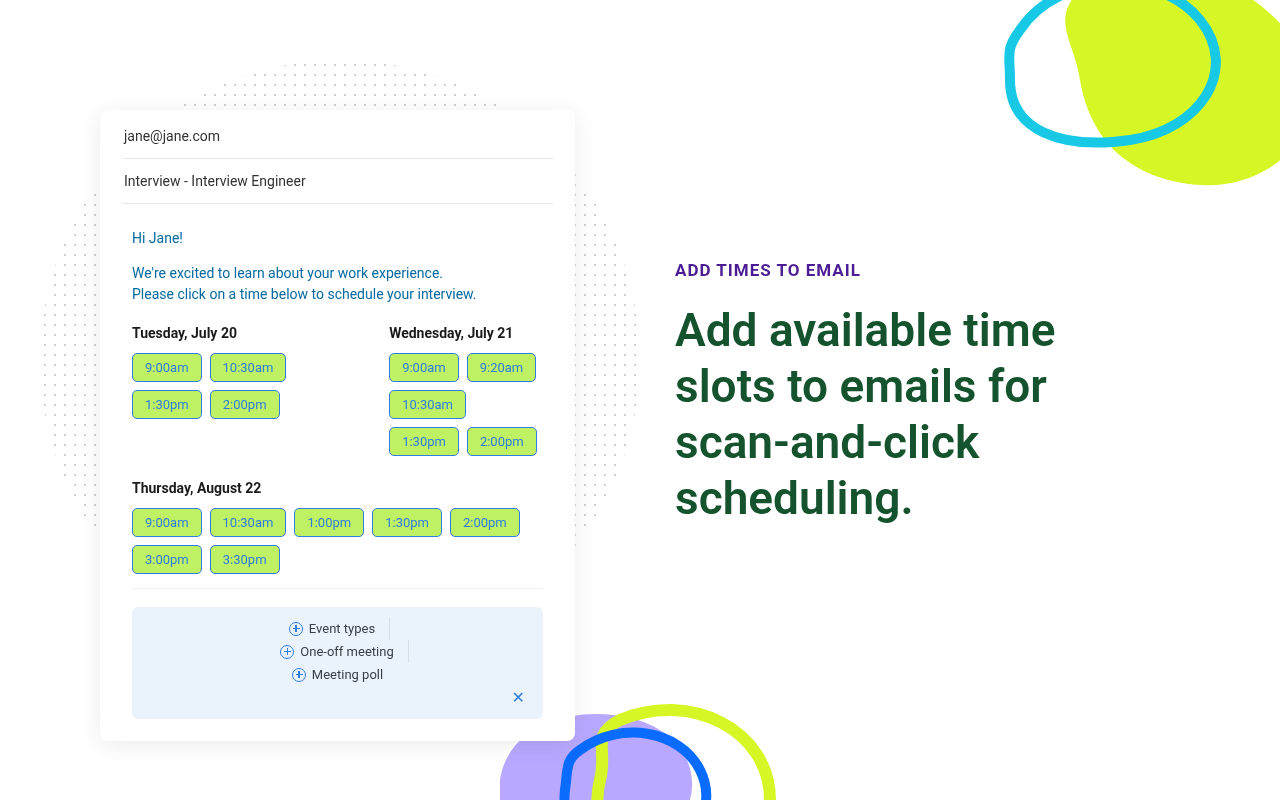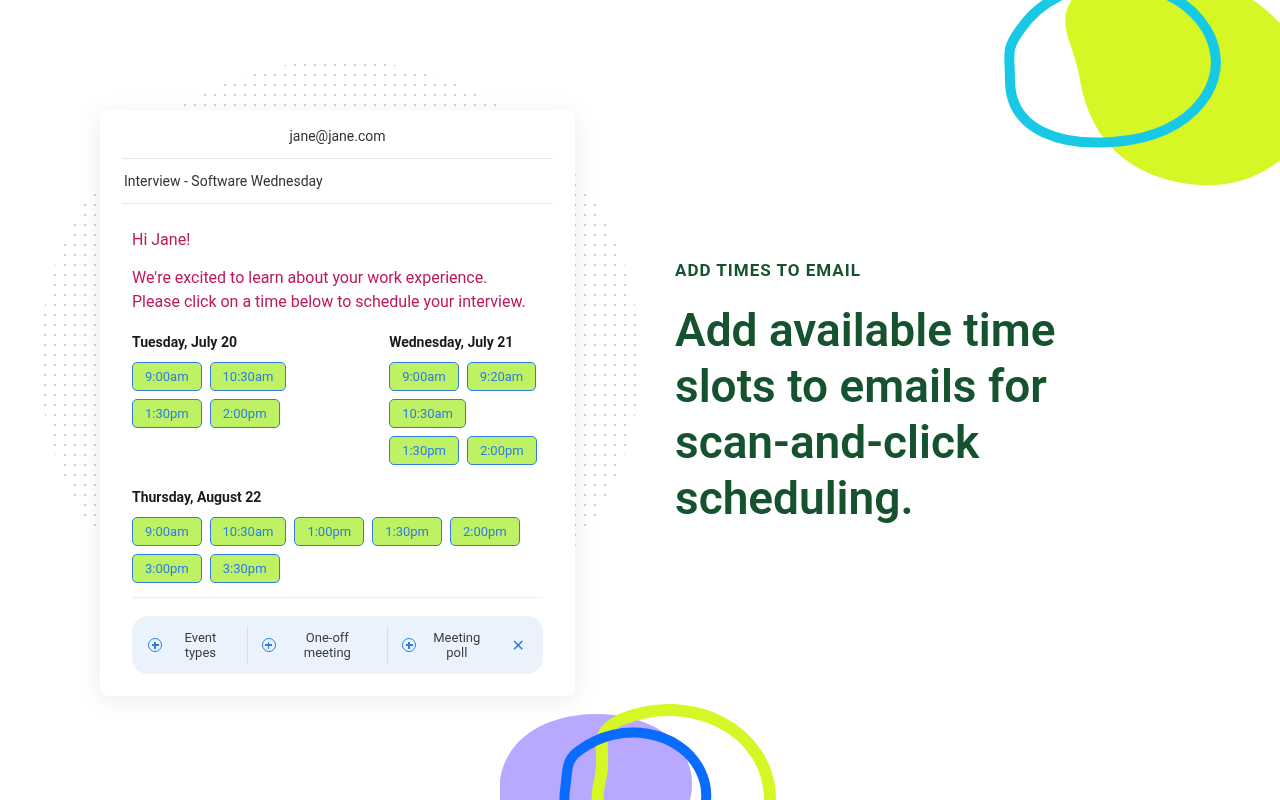--- a/index.html
+++ b/index.html
@@ -77,7 +77,7 @@
     font-size: 14px;
     color: #333;
   }
-  .meta-row:first-child { padding-top: 18px; text-align: center; }
+  .meta-row:first-child { padding-top: 18px; }
   .message {
     padding: 24px 10px 10px 10px;
     font-size: 16px;

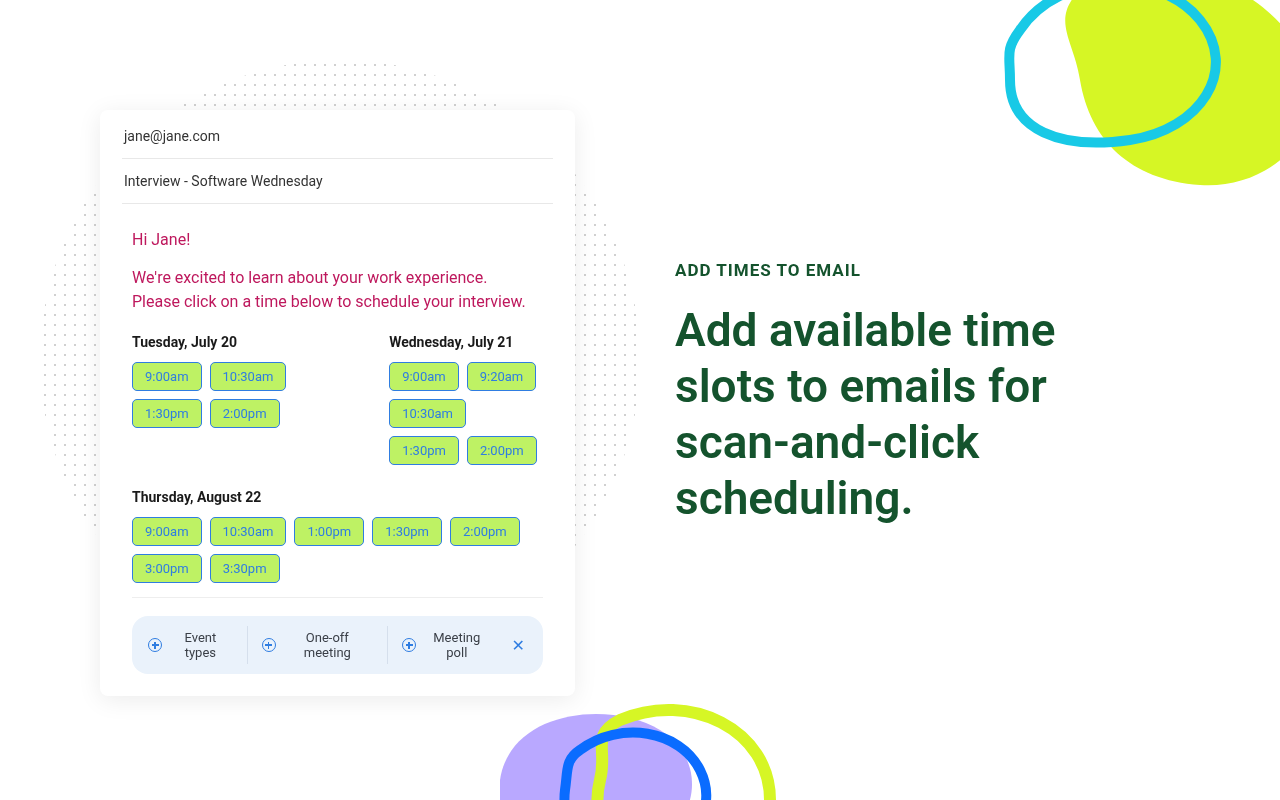--- a/index.html
+++ b/index.html
@@ -209,7 +209,7 @@
   <div class="email-card">
     <div class="card-body">
       <div class="meta-row">jane@jane.com</div>
-      <div class="meta-row">Interview - Software Wednesday</div>
+      <div class="meta-row">Interview - Interview Engineer</div>
 
       <div class="message">
         <div class="greeting">Hi Jane!</div>

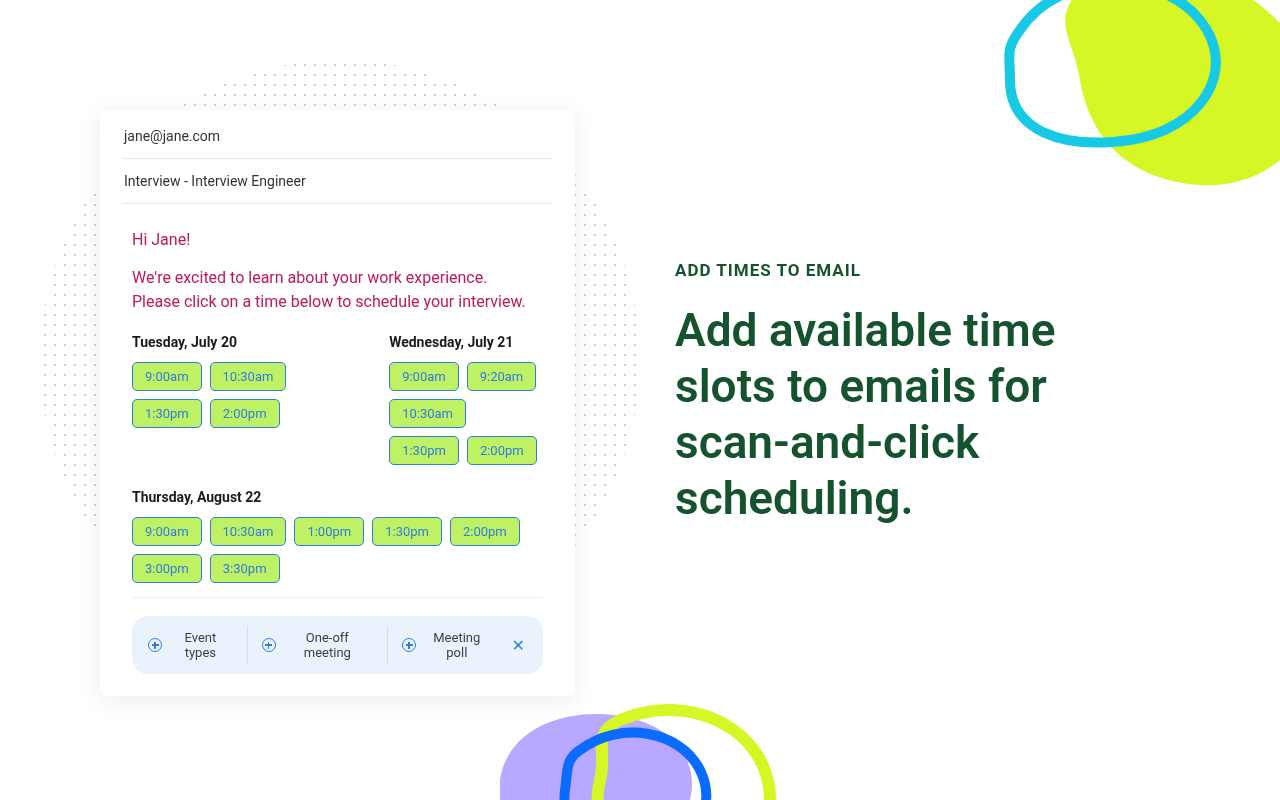--- a/index.html
+++ b/index.html
@@ -80,8 +80,8 @@
   .meta-row:first-child { padding-top: 18px; }
   .message {
     padding: 24px 10px 10px 10px;
-    font-size: 16px;
-    color: #be185d;
+    font-size: 14px;
+    color: #0369a1;
     line-height: 1.5;
   }
   .message .greeting { margin-bottom: 14px; }

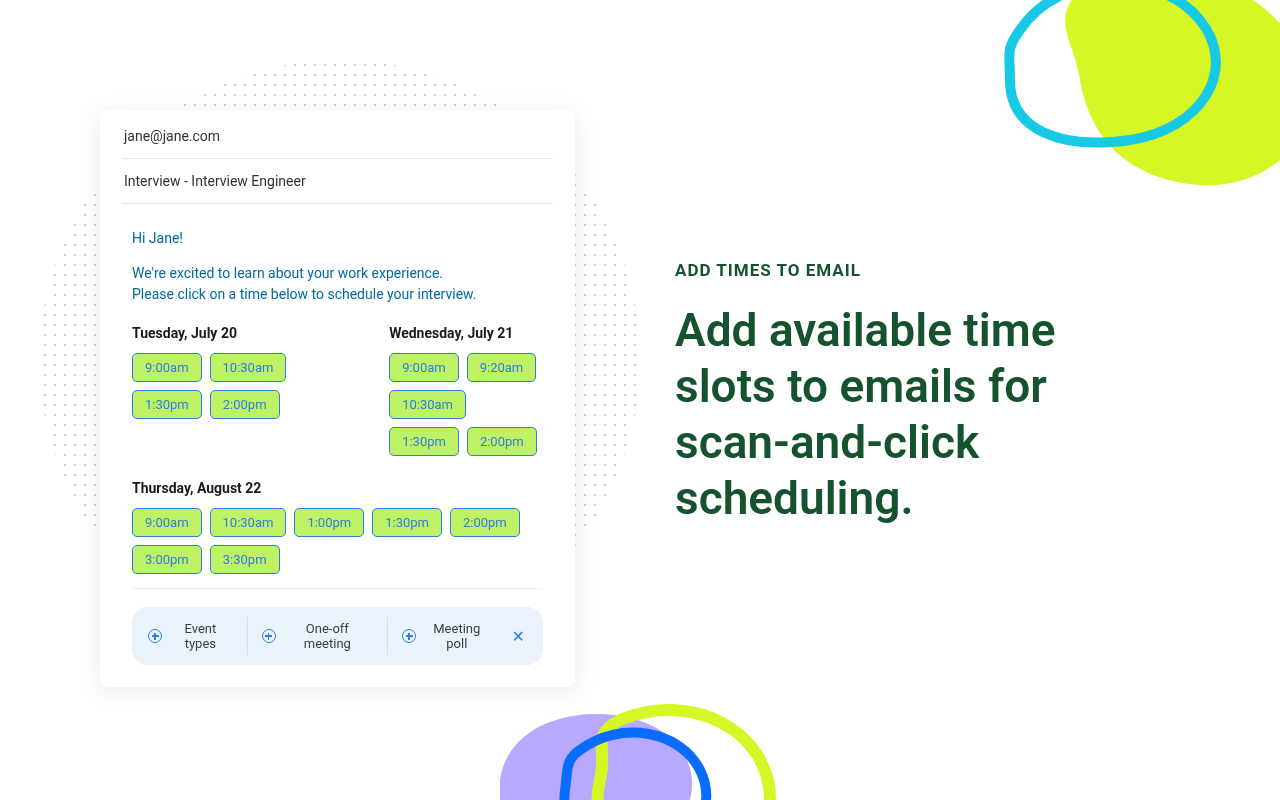--- a/index.html
+++ b/index.html
@@ -176,7 +176,7 @@
     max-width: 480px;
   }
   .eyebrow {
-    color: #14532d;
+    color: #4c1d95;
     font-weight: 700;
     letter-spacing: 1px;
     font-size: 17px;

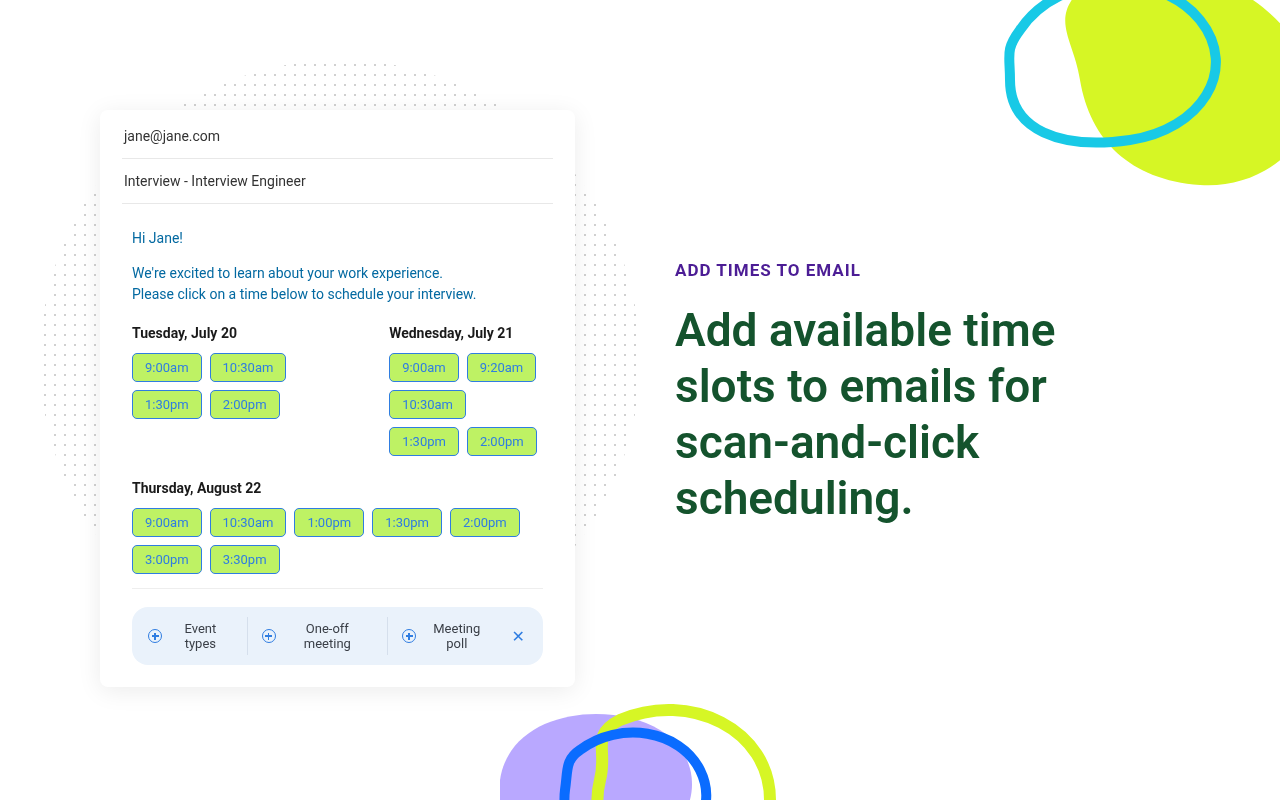--- a/index.html
+++ b/index.html
@@ -125,11 +125,12 @@
     display: flex;
     align-items: center;
     background: #eaf2fb;
-    border-radius: 16px;
+    border-radius: 6px;
     margin: 18px 10px 0 10px;
     padding: 10px 12px;
     font-size: 13px;
     color: #3a3f47;
+    flex-direction: column;
   }
   .tool-btn {
     display: flex;

